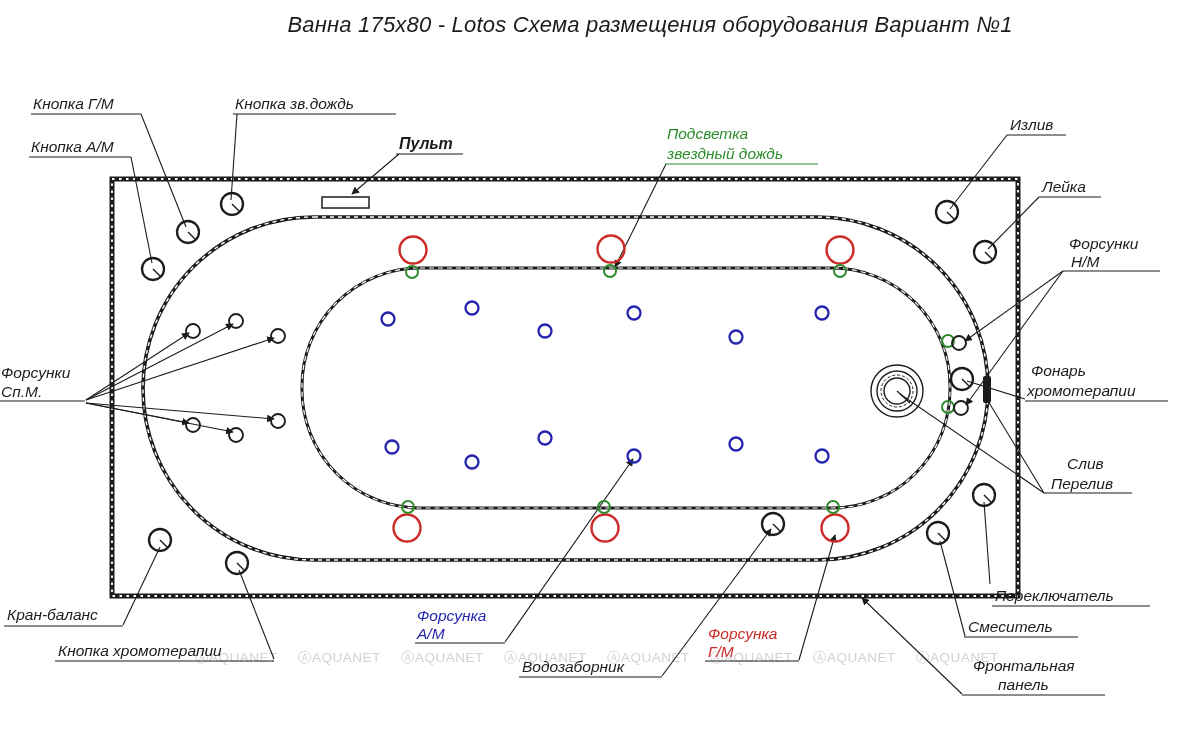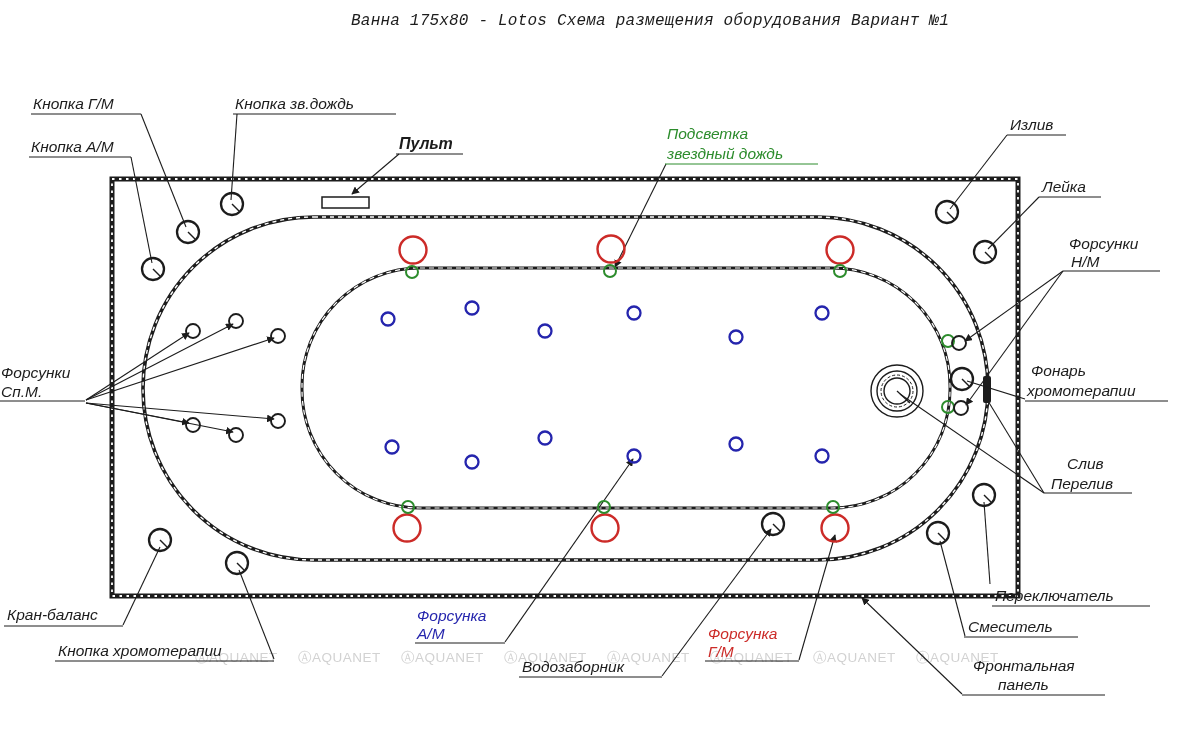--- a/index.html
+++ b/index.html
@@ -6,7 +6,7 @@
   .stage{position:relative;width:1182px;height:747px;background:#fff;overflow:hidden;
          font-family:"Liberation Sans",sans-serif;}
   .title{position:absolute;top:12px;left:118px;width:1064px;text-align:center;
-         font-style:italic;font-size:16px;color:#1c1c1c;letter-spacing:0.2px;font-family:Liberation Mono, monospace;}
+         font-style:italic;font-size:22px;color:#1c1c1c;letter-spacing:0.2px;}
   svg{position:absolute;left:0;top:0;}
 </style>
 </head>

